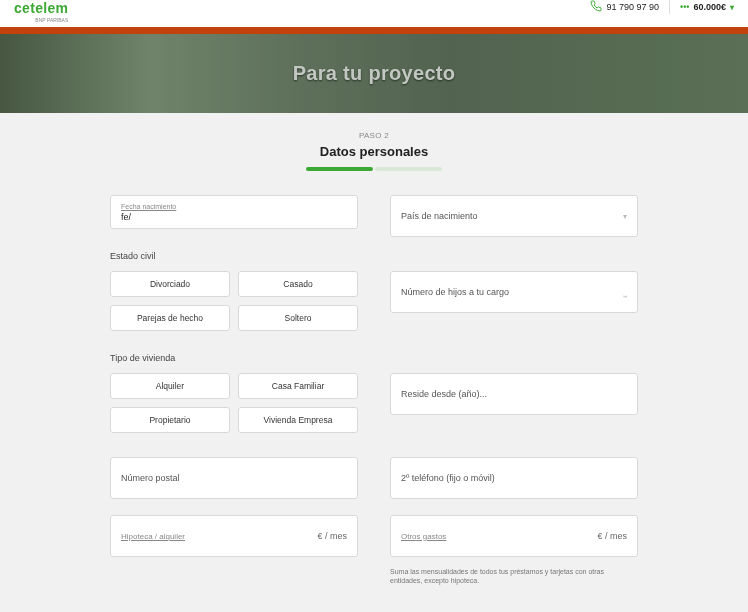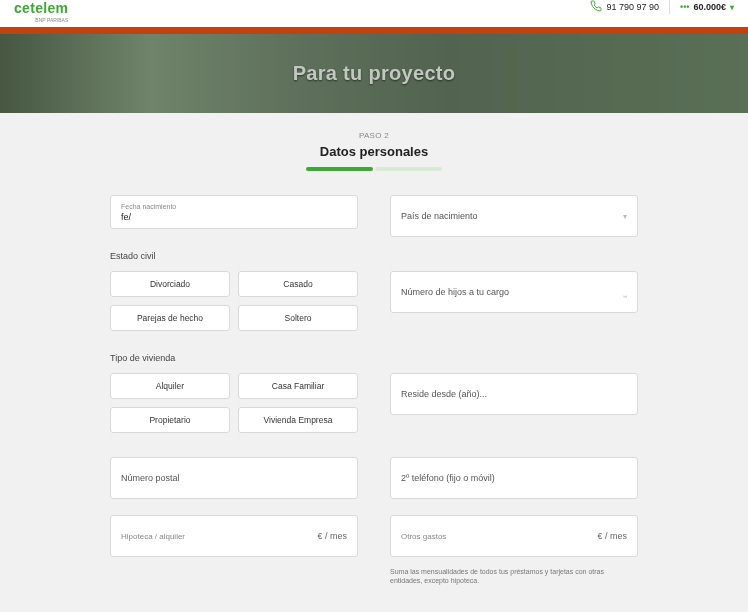--- a/index.html
+++ b/index.html
@@ -36,7 +36,7 @@
 
   .field-box { background:#fff; border:1px solid #d9d9d9; border-radius:3px; height:42px; display:flex; align-items:center; padding:0 10px; font-size:9px; color:#555; }
   .field-box.tall { height:34px; flex-direction:column; align-items:flex-start; justify-content:center; padding:4px 10px; }
-  .field-tiny-label { font-size:7px; color:#888; }
+  .field-tiny-label { font-size:7px; color:#888;text-decoration:underline; }
   .field-value { font-size:9px; color:#222; margin-top:2px; }
   .field-suffix { margin-left:auto; font-size:9px; color:#666; }
   .select-caret { margin-left:auto; color:#bbb; font-size:8px; }

